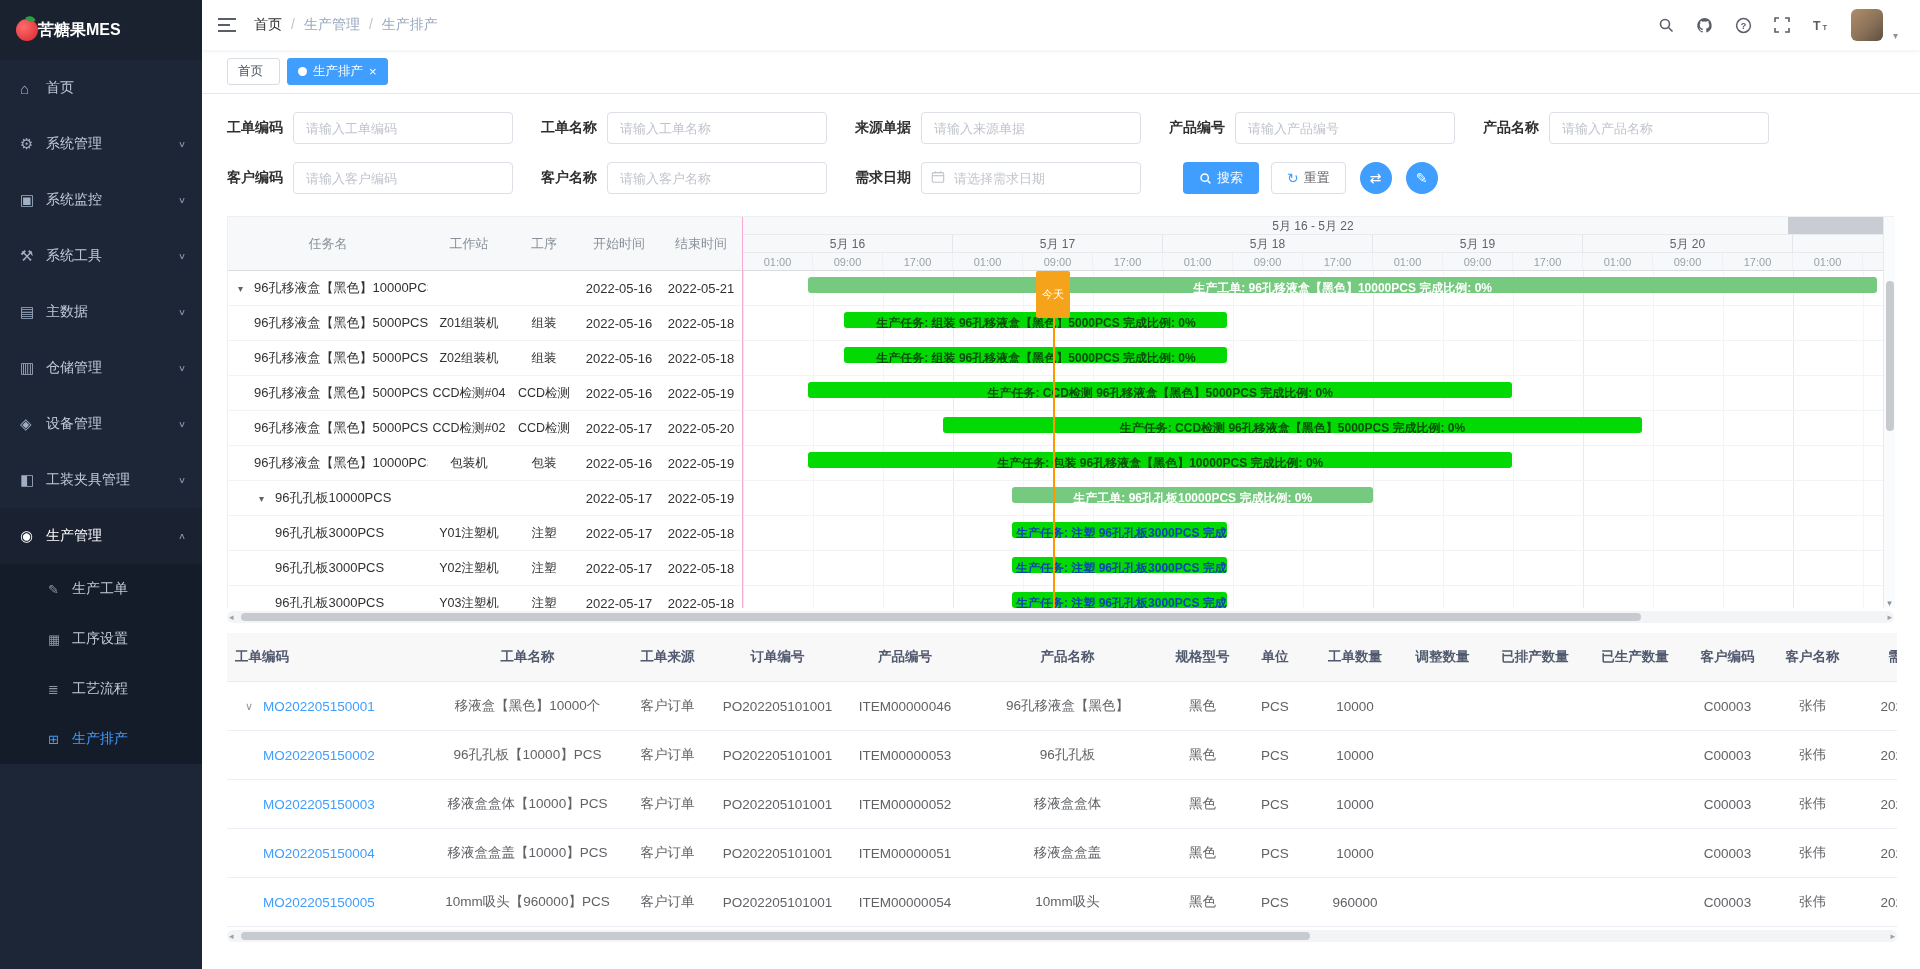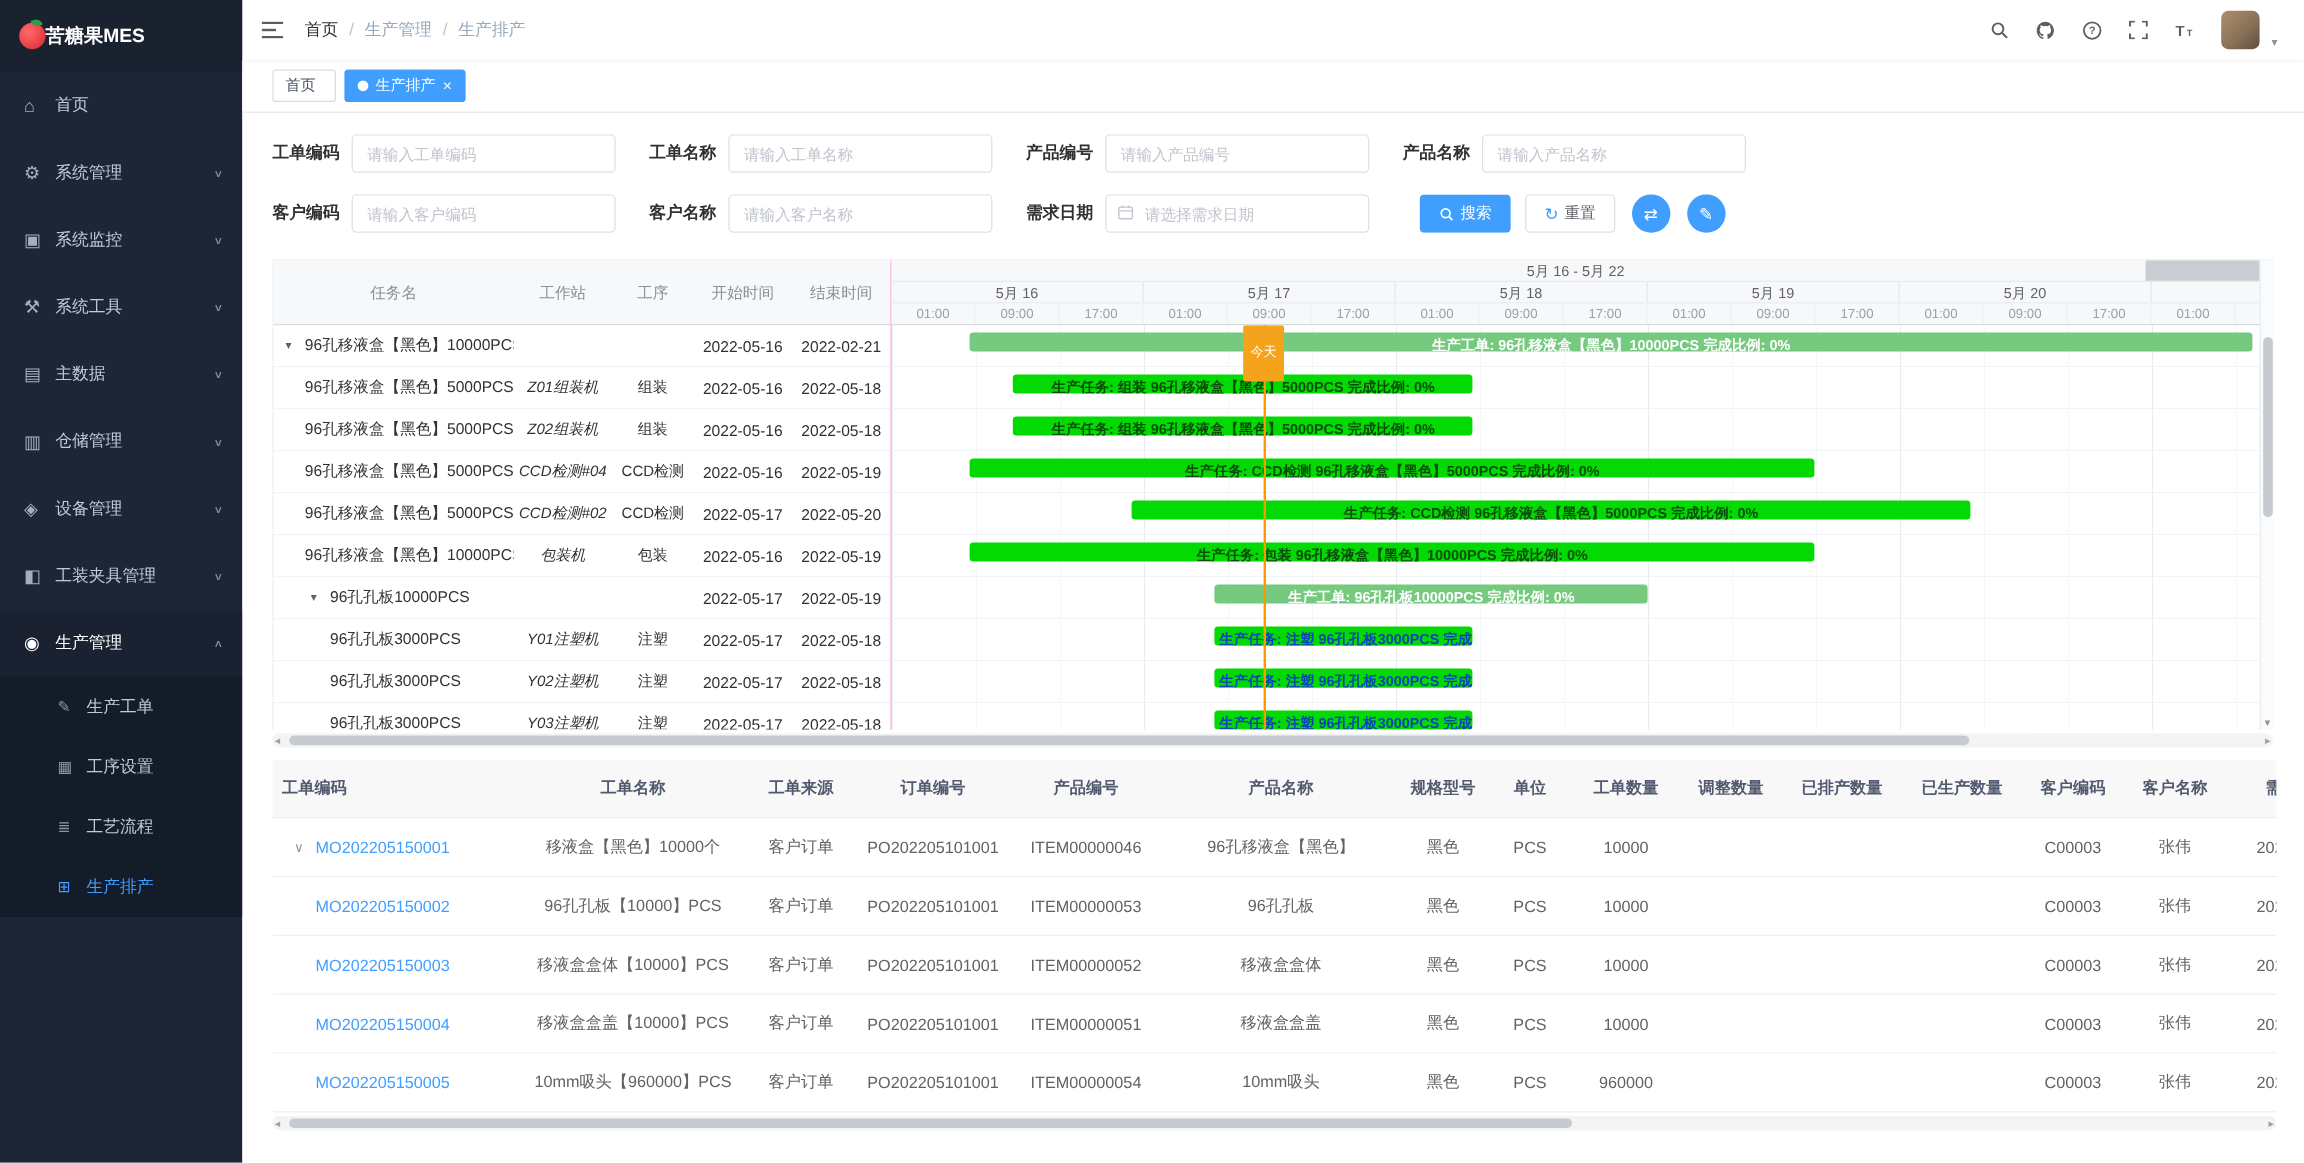--- a/index.html
+++ b/index.html
@@ -313,6 +313,10 @@
             <input class="ftext" type="text" placeholder="请输入工单名称" style="">
           </div>
 
+          <div class="fgroup">
+            <span class="flabel">来源单据</span>
+            <input class="ftext" type="text" placeholder="请输入来源单据" style="">
+          </div>
 
           <div class="fgroup">
             <span class="flabel">产品编号</span>

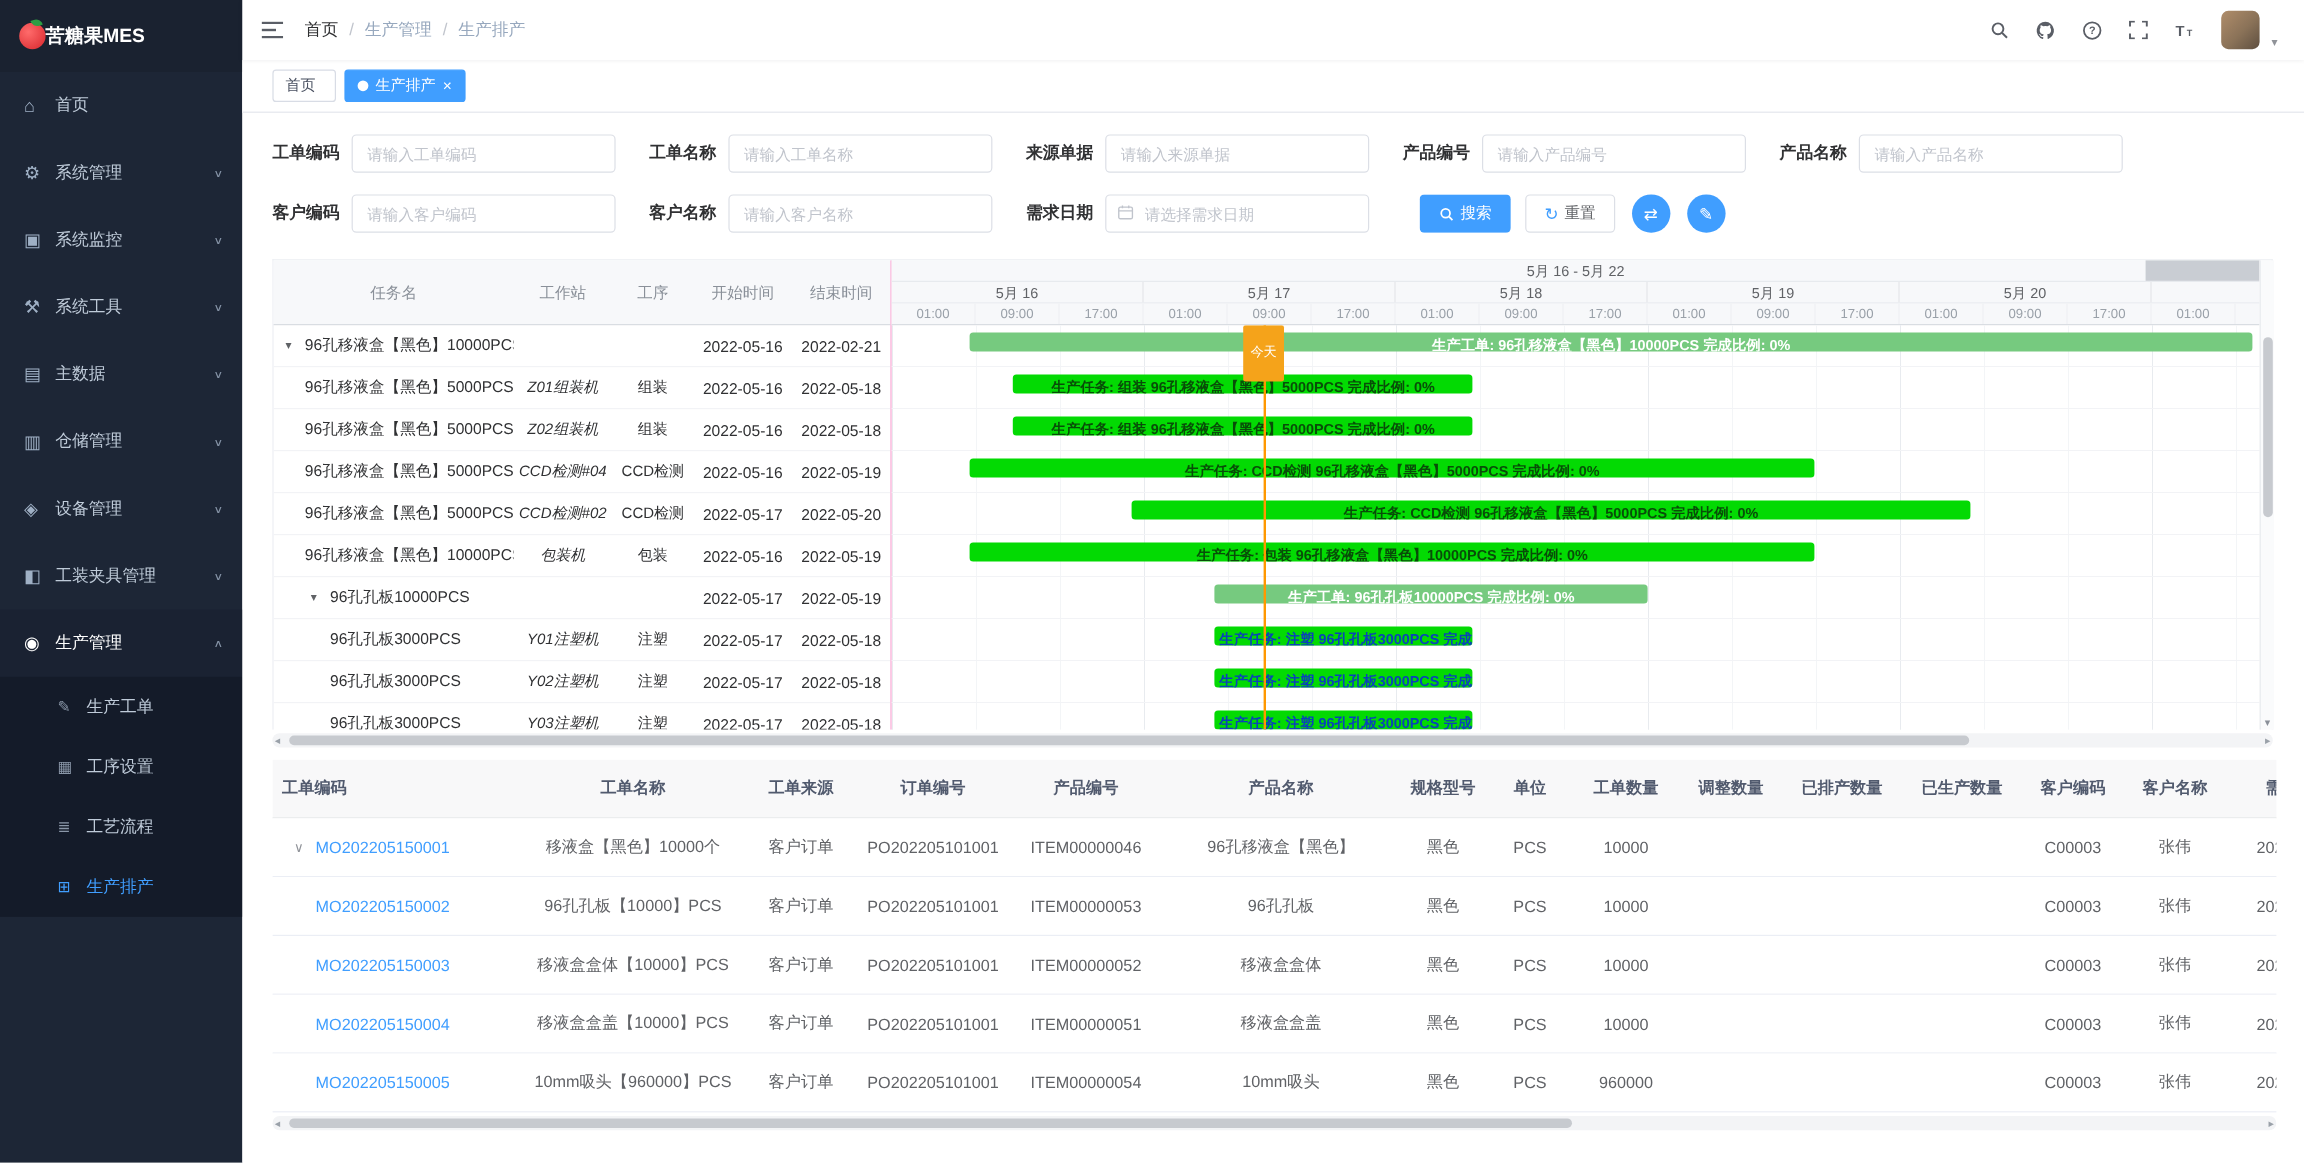--- a/index.html
+++ b/index.html
@@ -395,7 +395,7 @@
                 <div class="l-ws"></div>
                 <div class="l-proc"></div>
                 <div class="l-st">2022-05-16</div>
-                <div class="l-en">2022-02-21</div>
+                <div class="l-en">2022-05-21</div>
               </div>
 
               <div class="l-row">

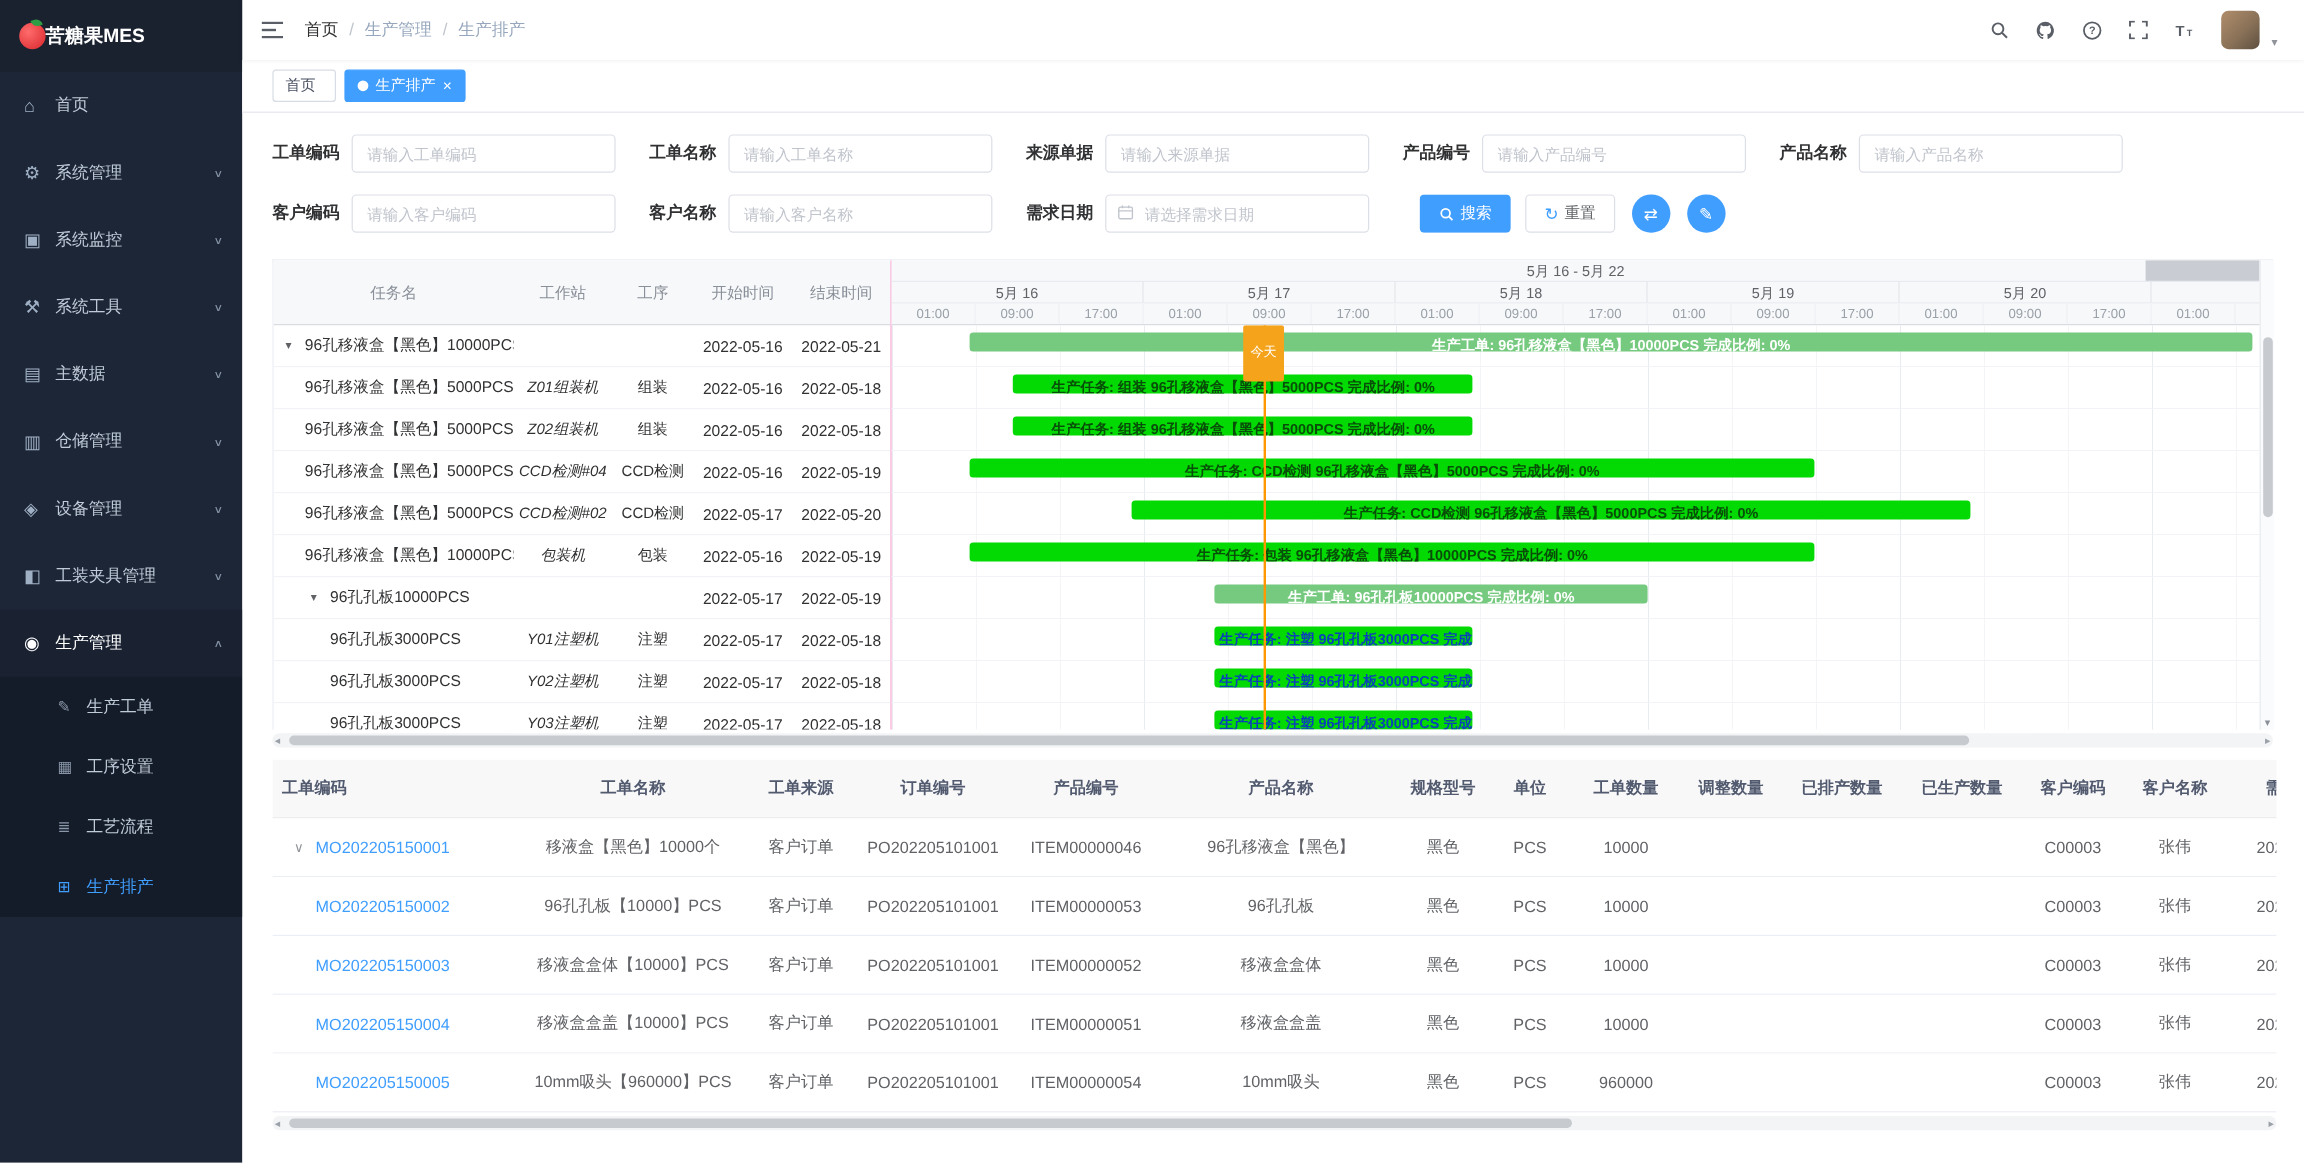--- a/index.html
+++ b/index.html
@@ -88,7 +88,7 @@
   .l-name.lvA { padding-left:10px; }
   .l-name.lvB { padding-left:31px; }
   .l-caret { display:inline-block; width:16px; flex:none; font-size:10px; color:#606266; }
-  .l-ws { width:82px; text-align:center; white-space:nowrap; overflow:hidden; font-size:12.5px;font-style:italic; }
+  .l-ws { width:82px; text-align:center; white-space:nowrap; overflow:hidden; font-size:12.5px; }
   .l-proc { width:68px; text-align:center; white-space:nowrap; overflow:hidden; font-size:12.5px; }
   .l-st,.l-en { width:82px; text-align:center; font-size:13px; color:#303133; }
 

